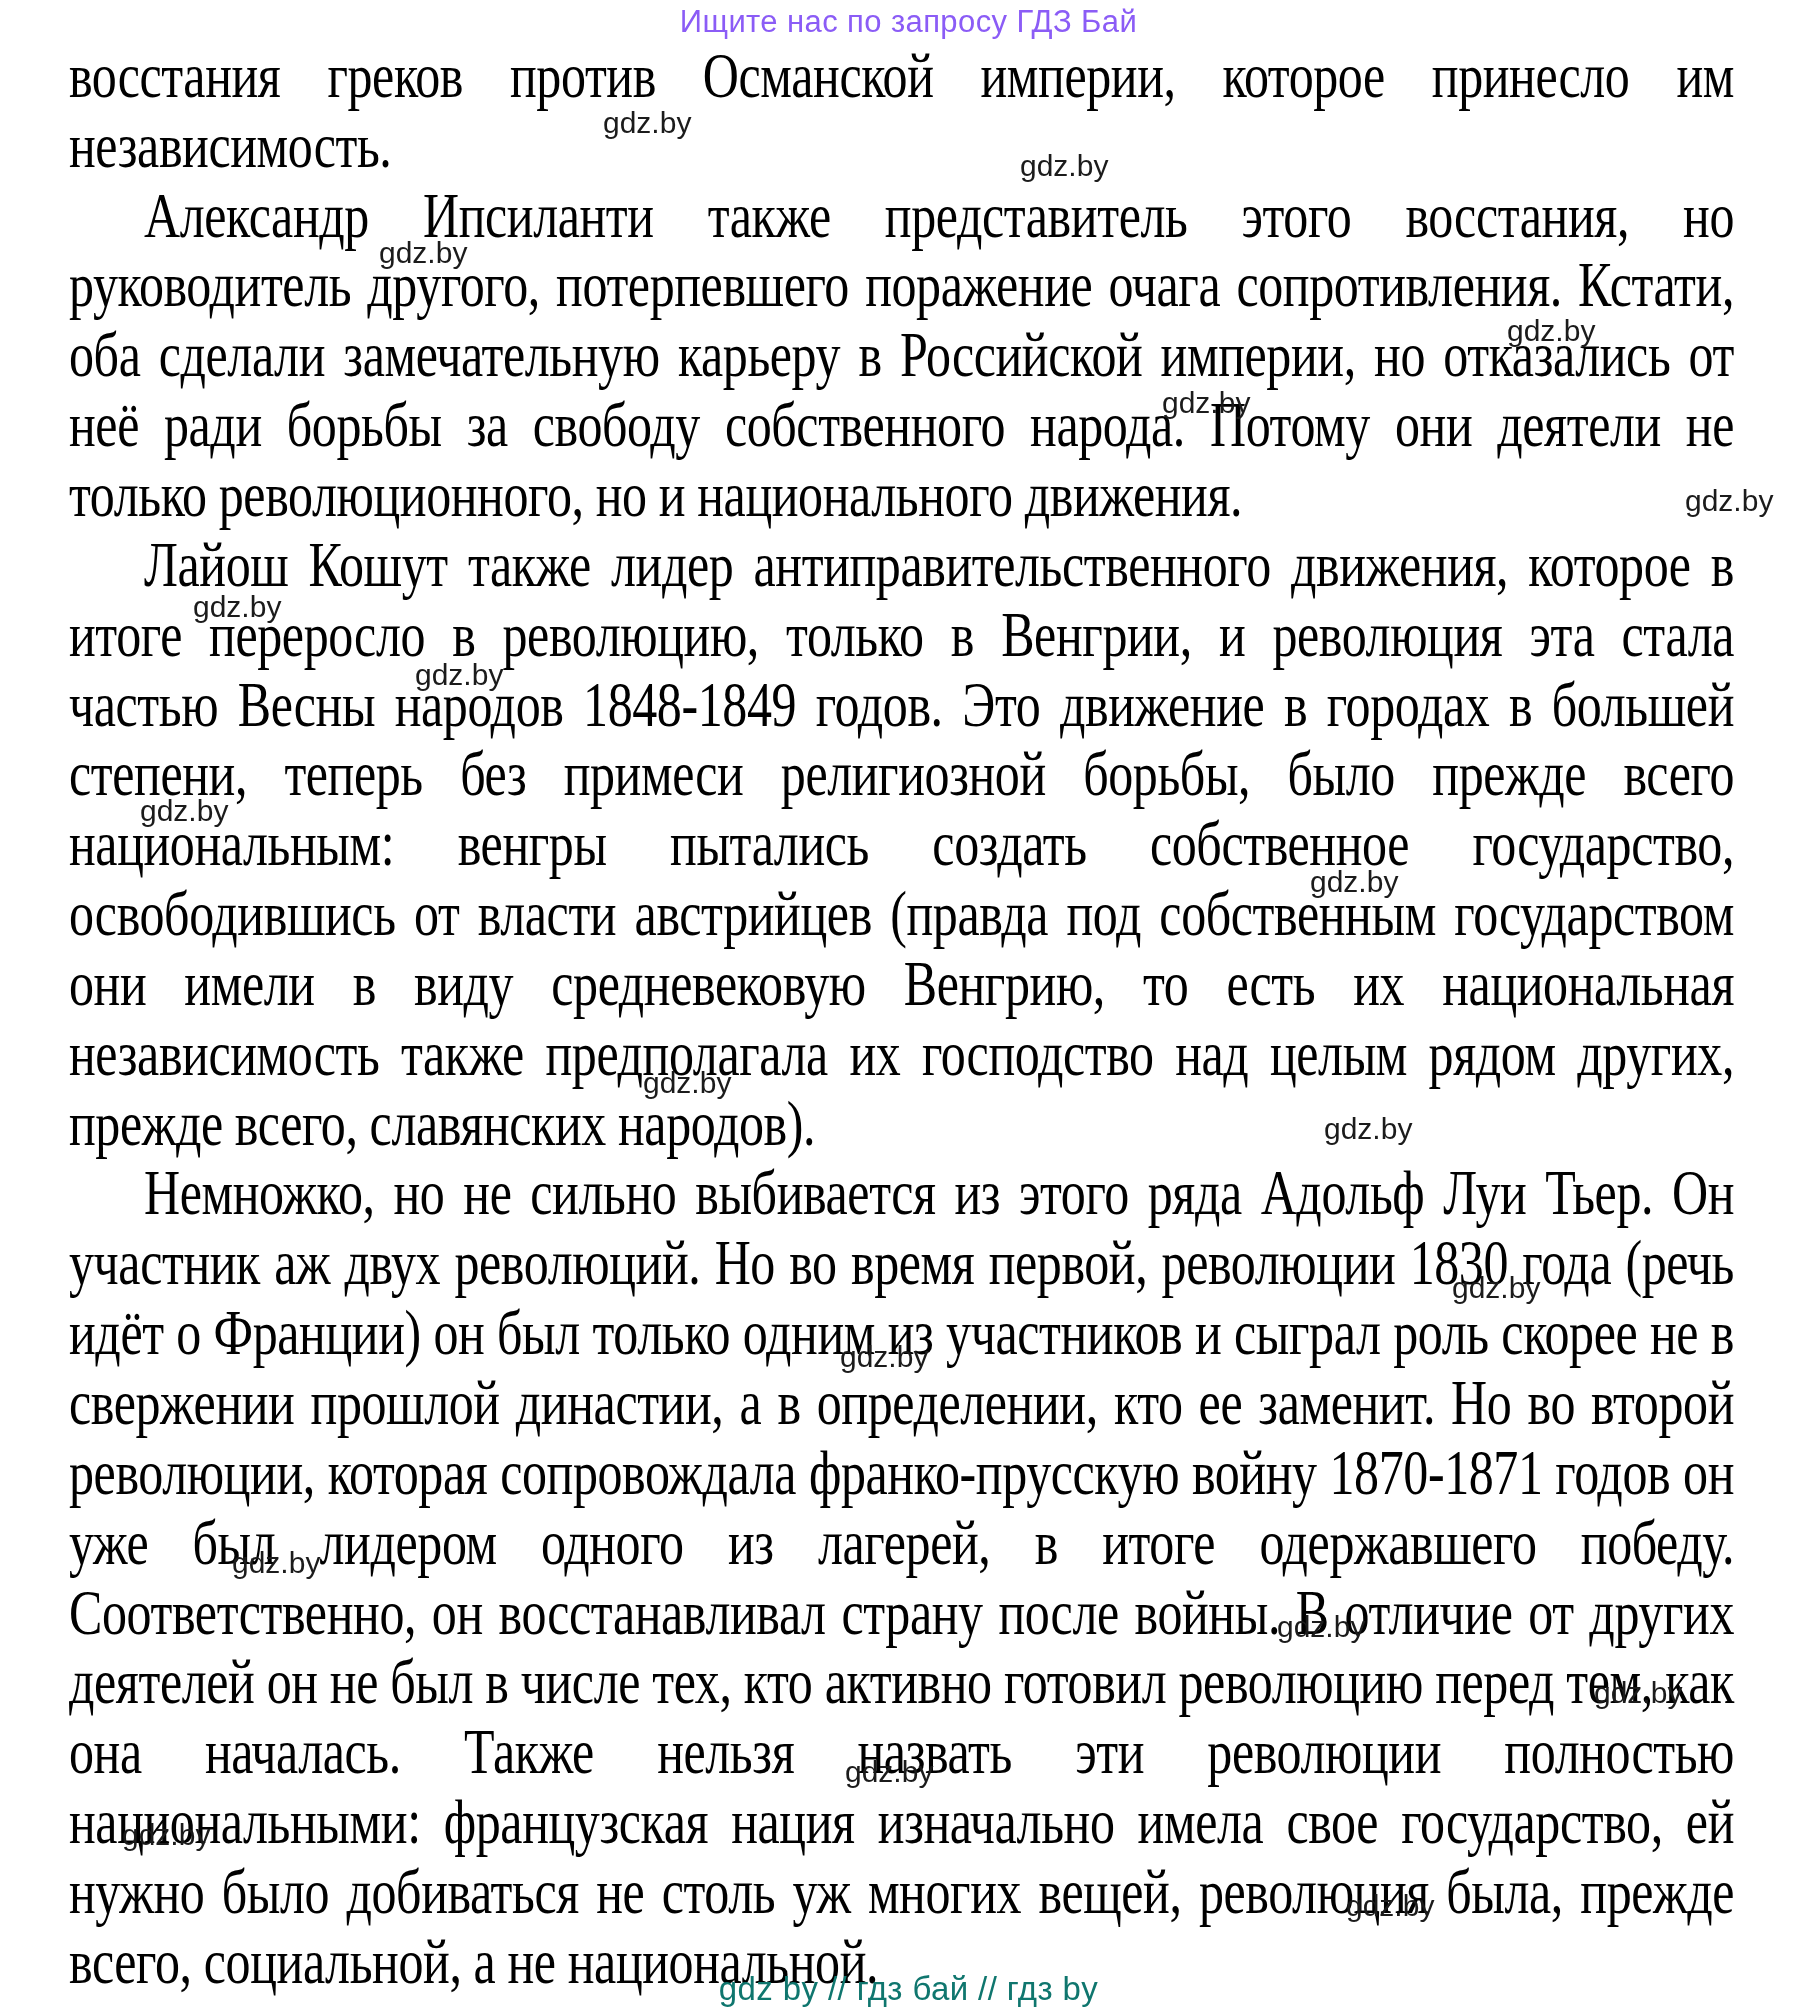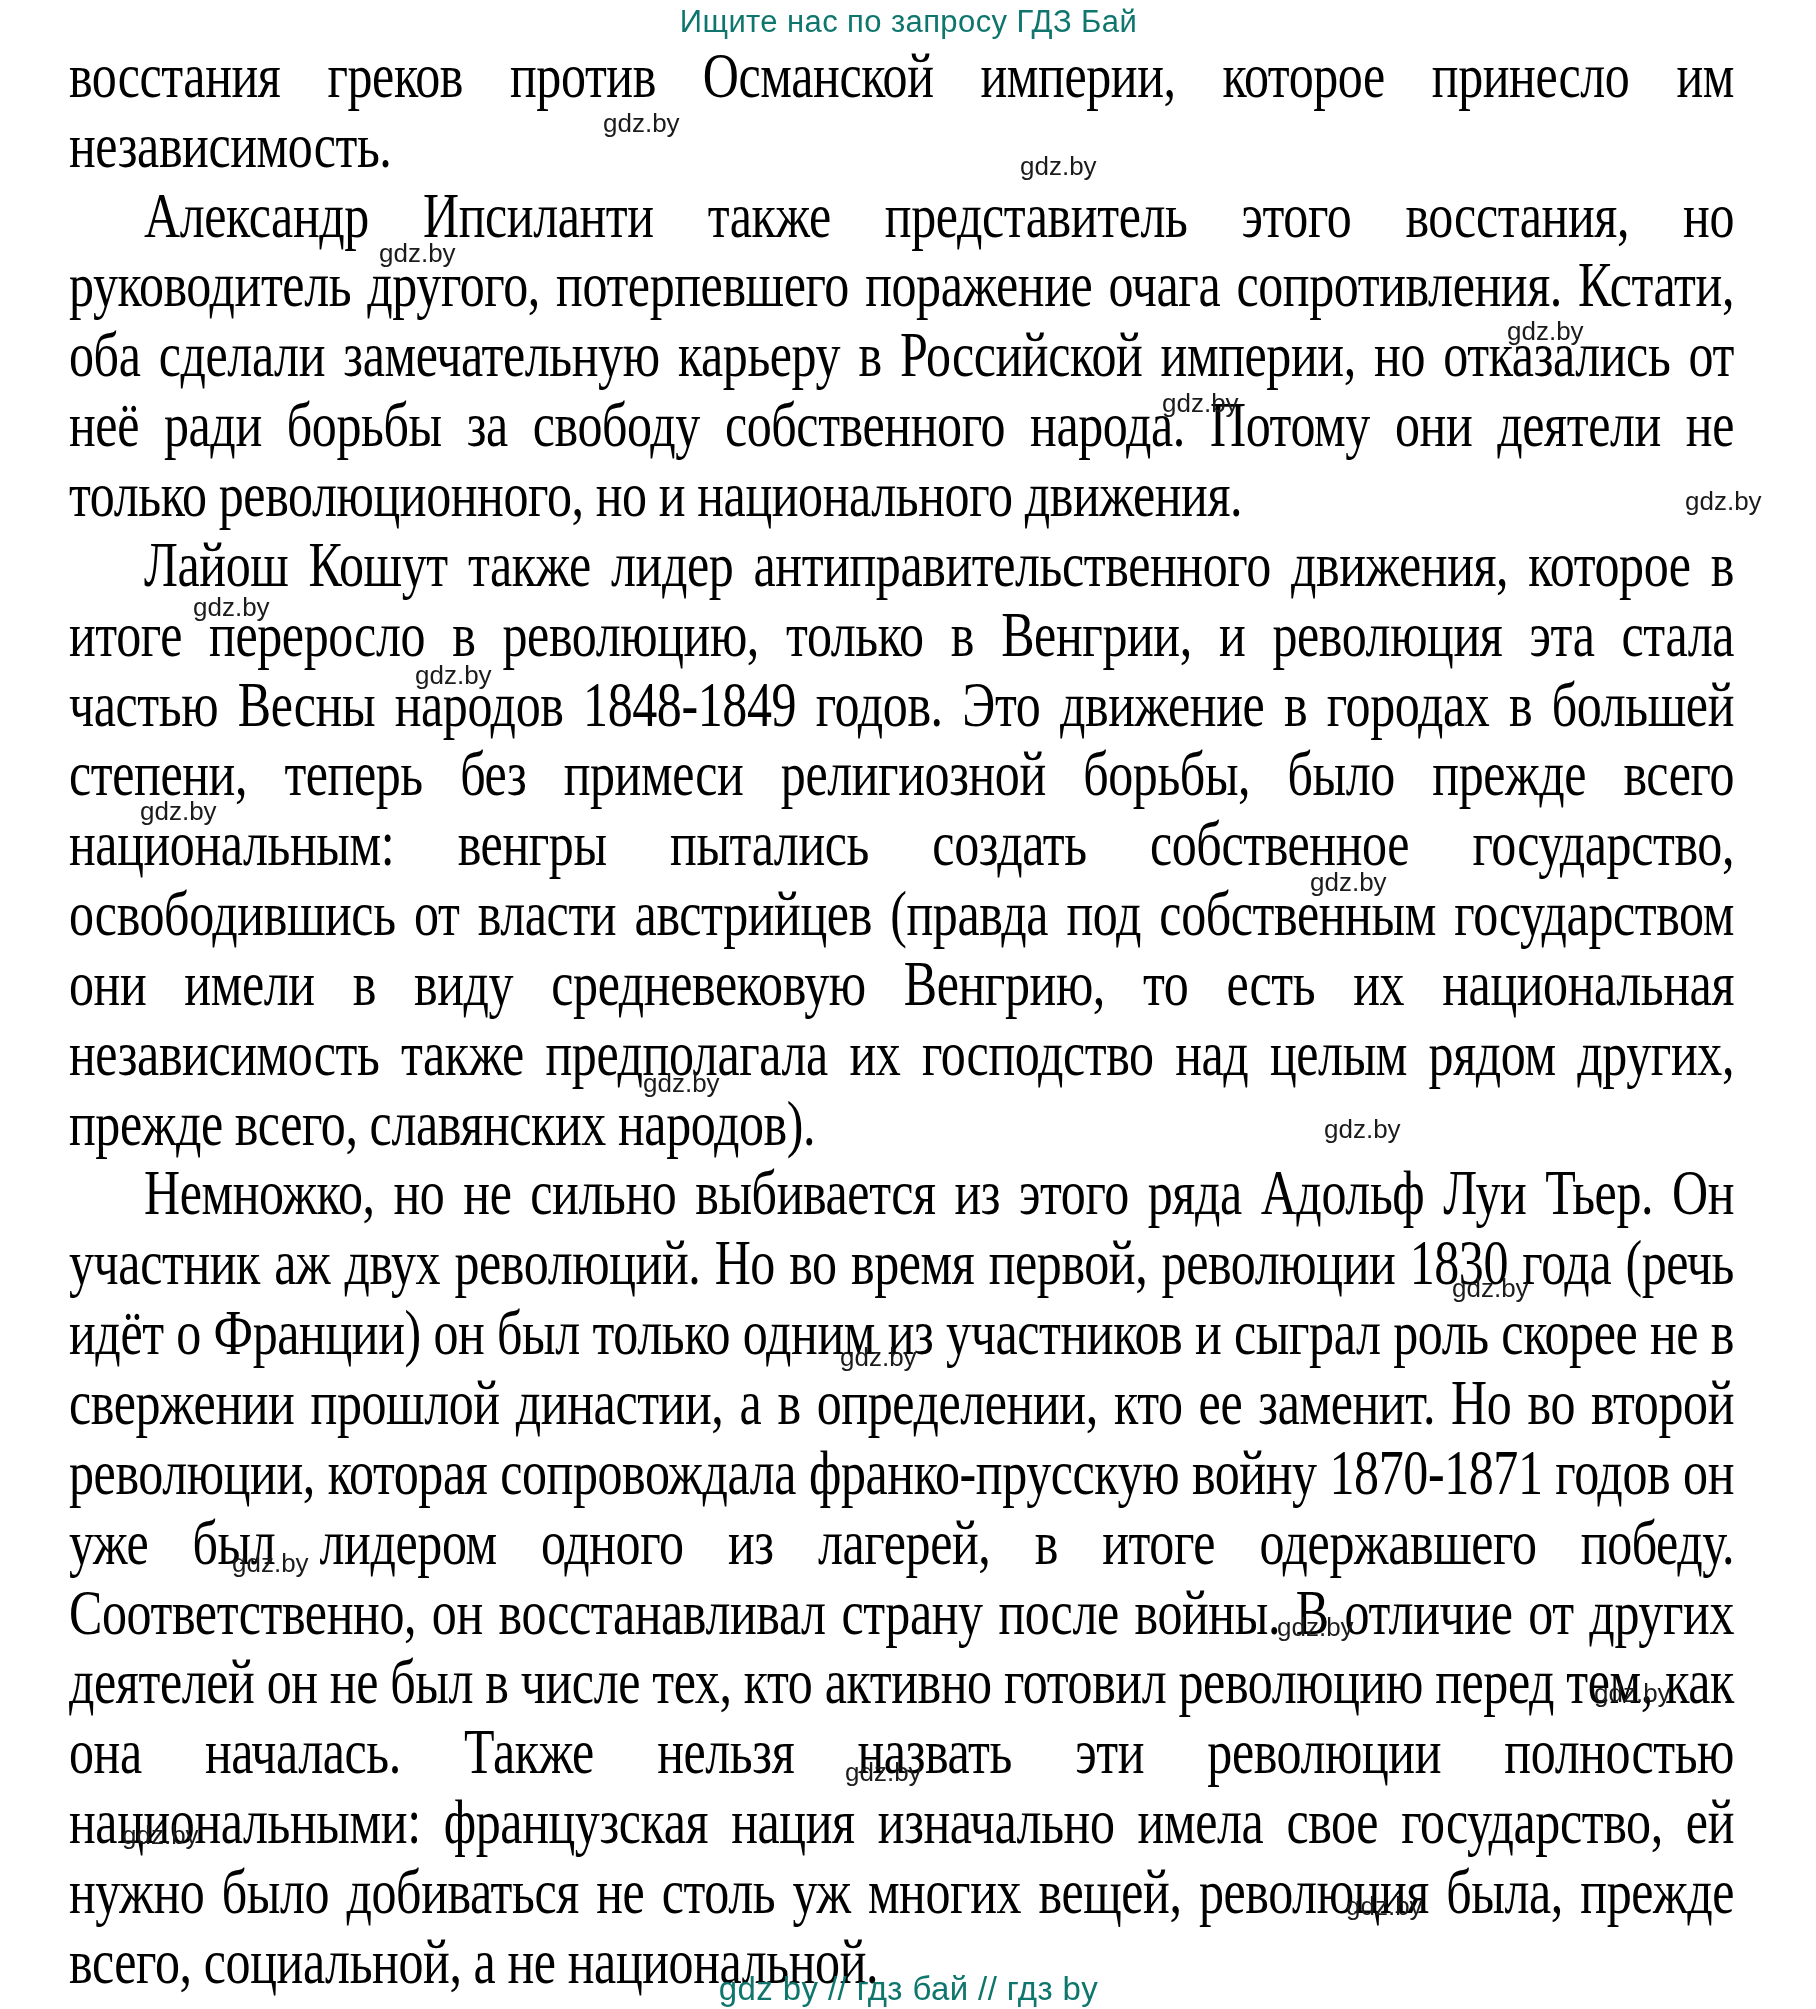--- a/index.html
+++ b/index.html
@@ -53,7 +53,7 @@
 </head>
 <body style="background: rgb(255, 255, 255);">
 
-<div class="header-banner" style="color: #0f766e;">Ищите нас по запросу ГДЗ Бай</div>
+<div class="header-banner" style="color: #8b5cf6;">Ищите нас по запросу ГДЗ Бай</div>
 
 <div class="doc-text" style="color: rgb(0, 0, 0);">
     <p>восстания греков против Османской империи, которое принесло им независимость.</p>

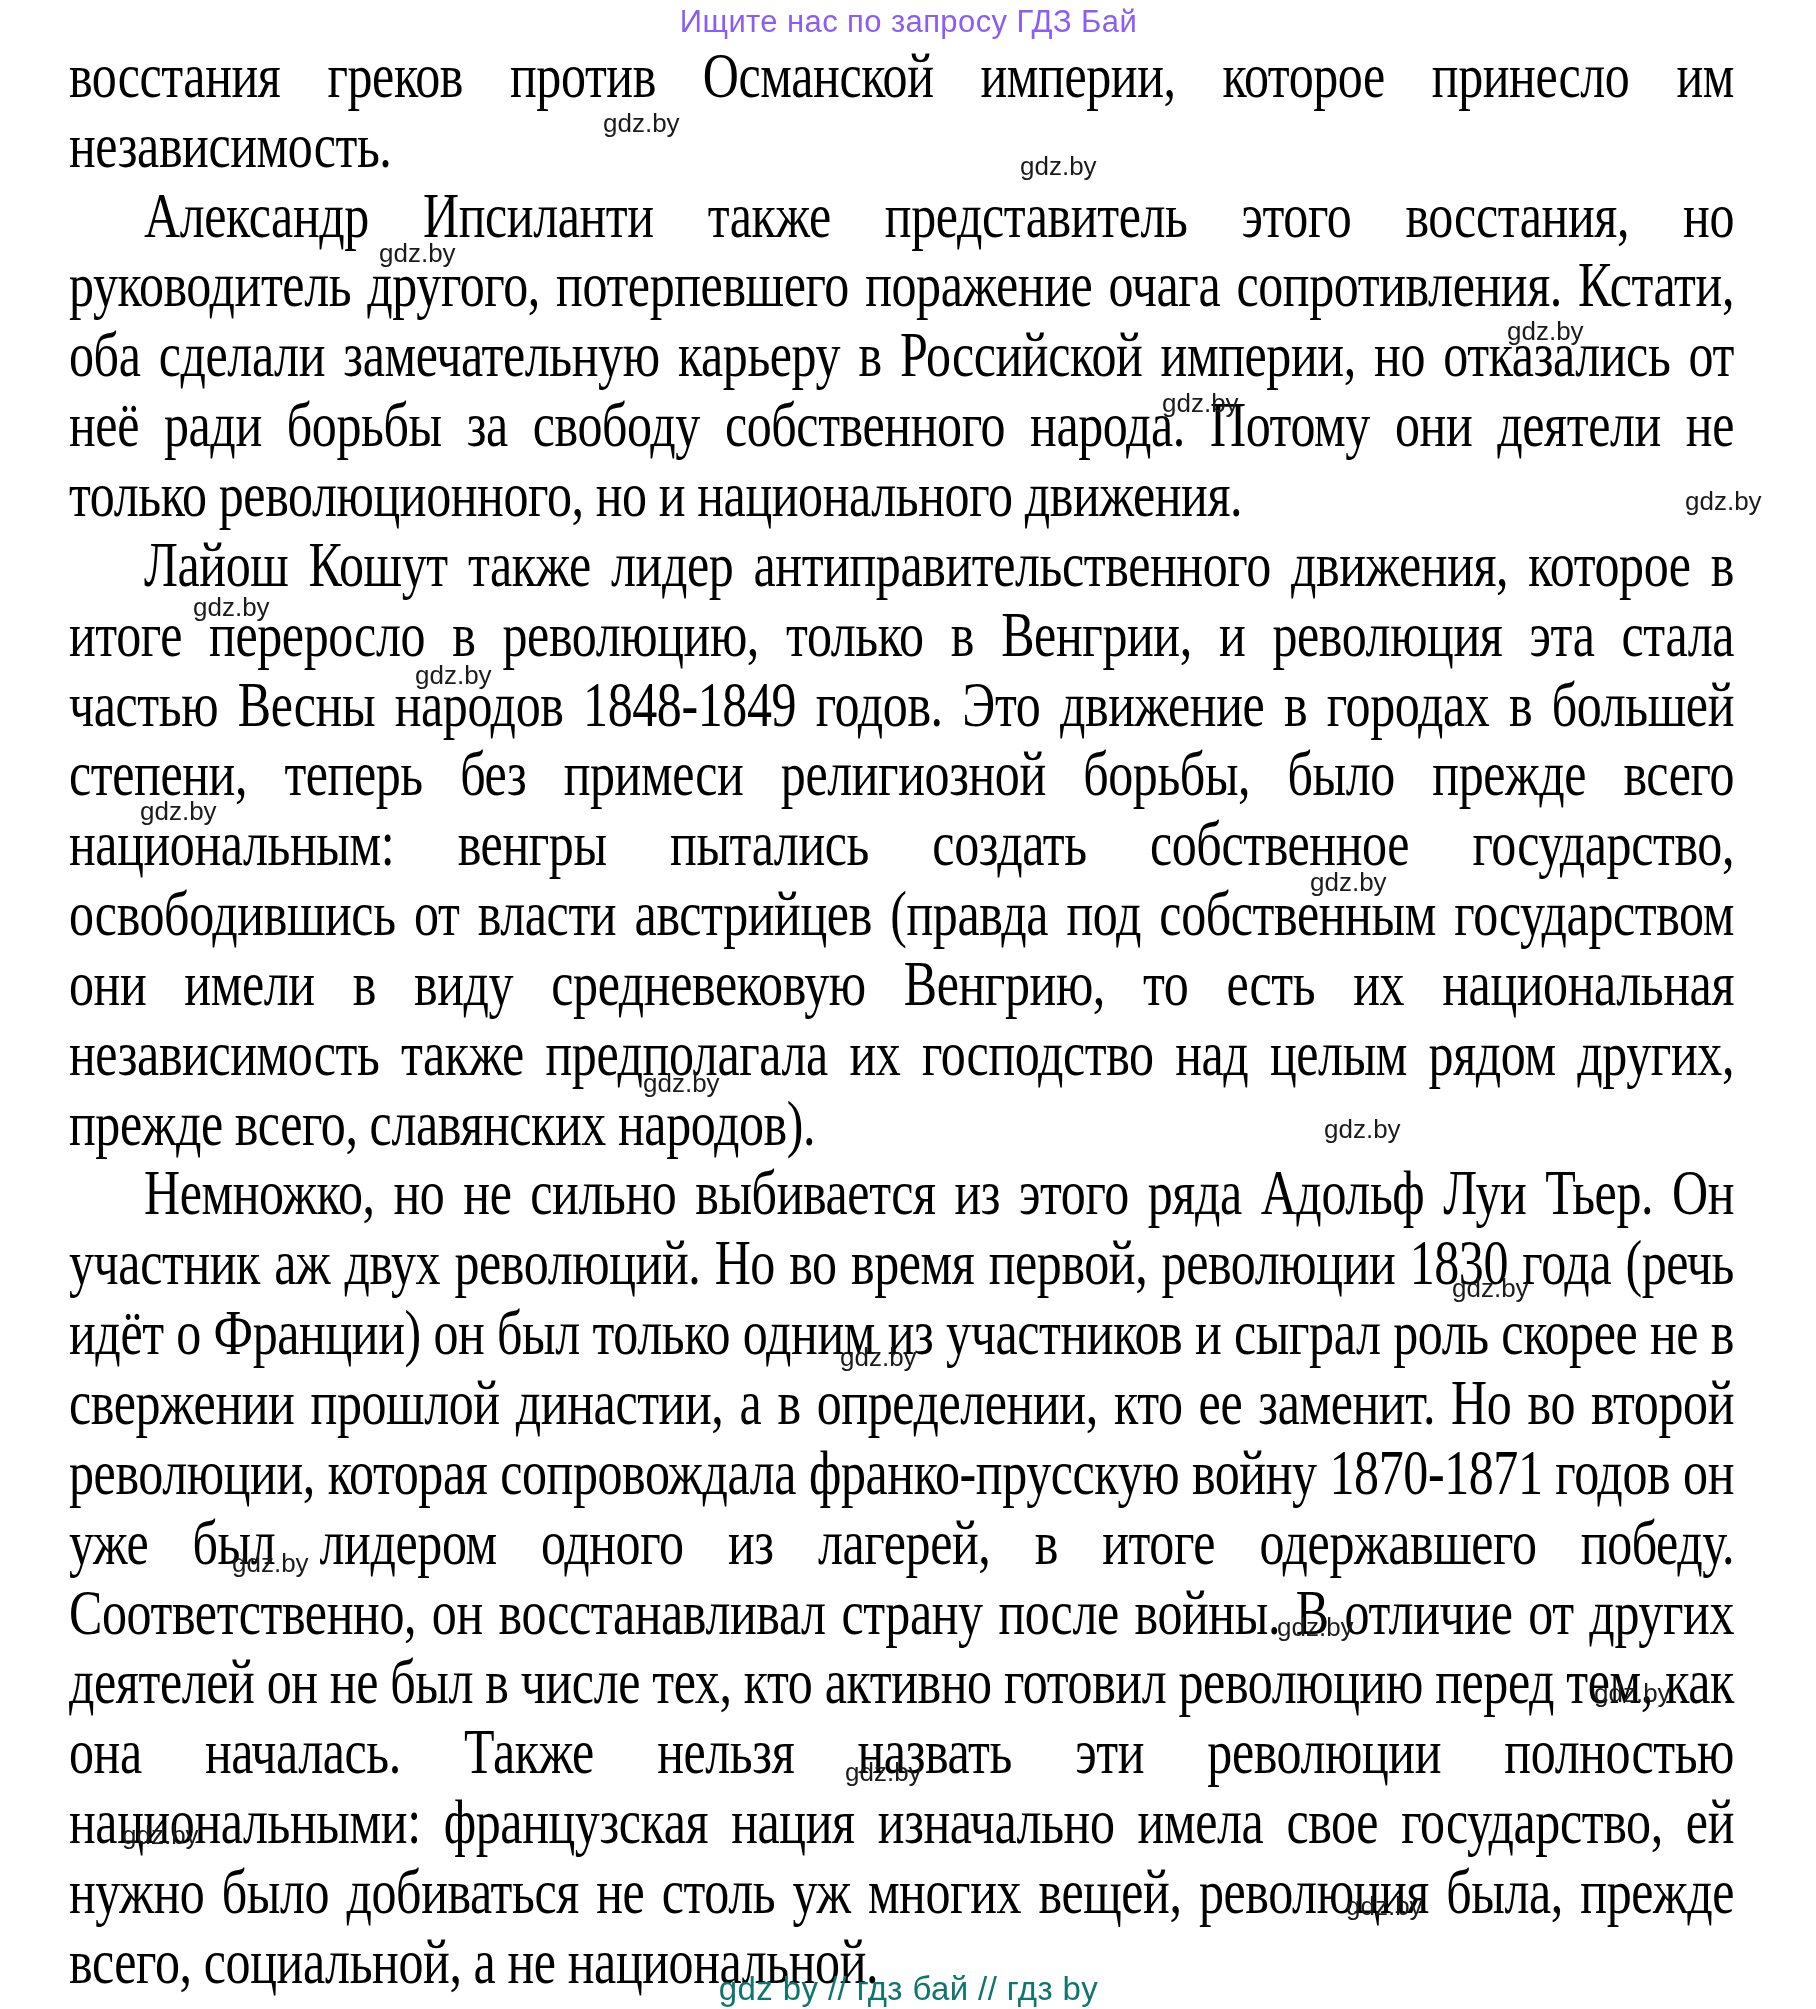--- a/index.html
+++ b/index.html
@@ -36,7 +36,7 @@
   .watermark {
     position: absolute;
     font-family: "Liberation Sans", sans-serif;
-    font-size: 26px;
+    font-size: 30px;
     line-height: 30px;
     white-space: nowrap;
   }

